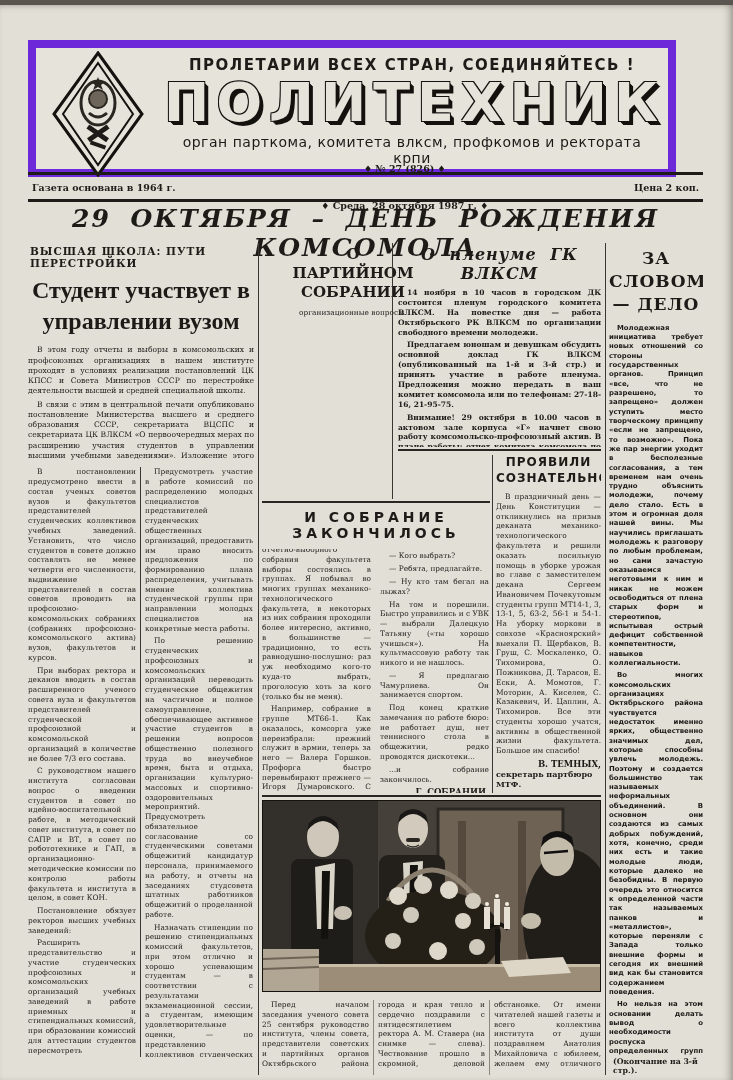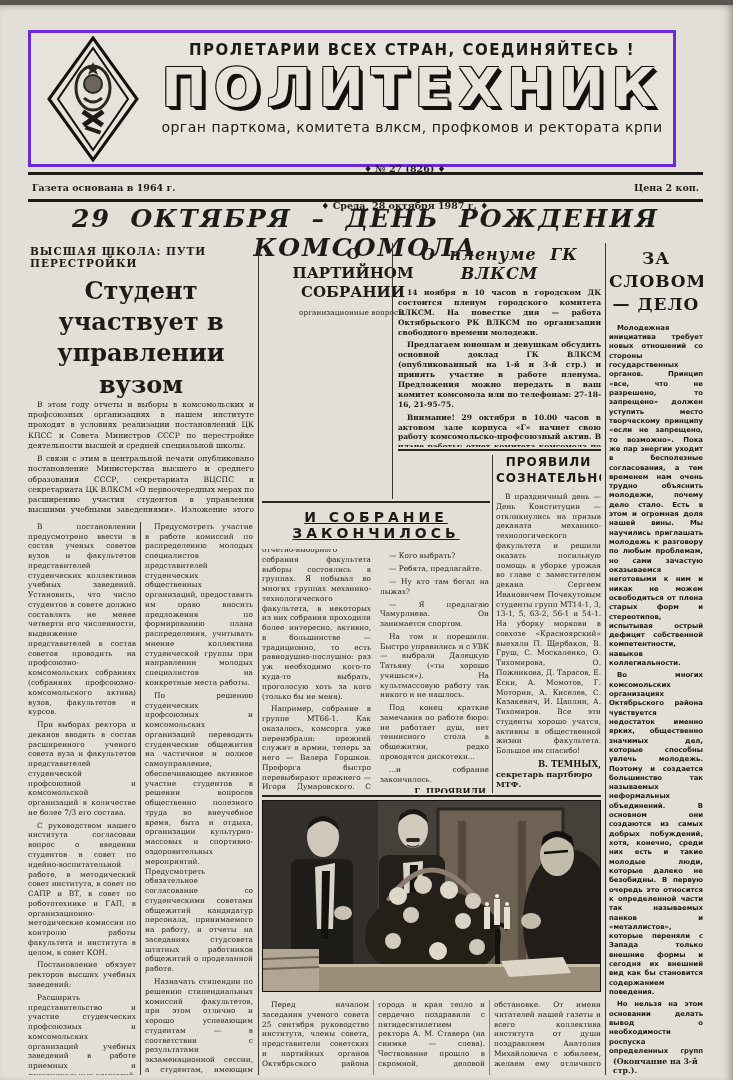--- a/index.html
+++ b/index.html
@@ -12,8 +12,8 @@
   }
   .scan-edge-top{position:absolute;top:0;left:0;right:0;height:5px;background:#5a554e;}
   
-  .masthead{position:absolute;left:28px;top:30px;width:648px;height:137px;
-    border:3px solid #6d28d9;box-sizing:border-box;background:#e6e3da;}
+  .masthead{position:absolute;left:28px;top:40px;width:648px;height:137px;
+    border:8px solid #6d28d9;box-sizing:border-box;background:#e6e3da;}
   .logo-wrap{position:absolute;left:14px;top:3px;width:96px;height:126px;}
   .mast-right{position:absolute;left:128px;top:4px;right:8px;bottom:2px;text-align:center;}
   .slogan{font-family:"DejaVu Sans",sans-serif;font-weight:bold;font-size:15px;

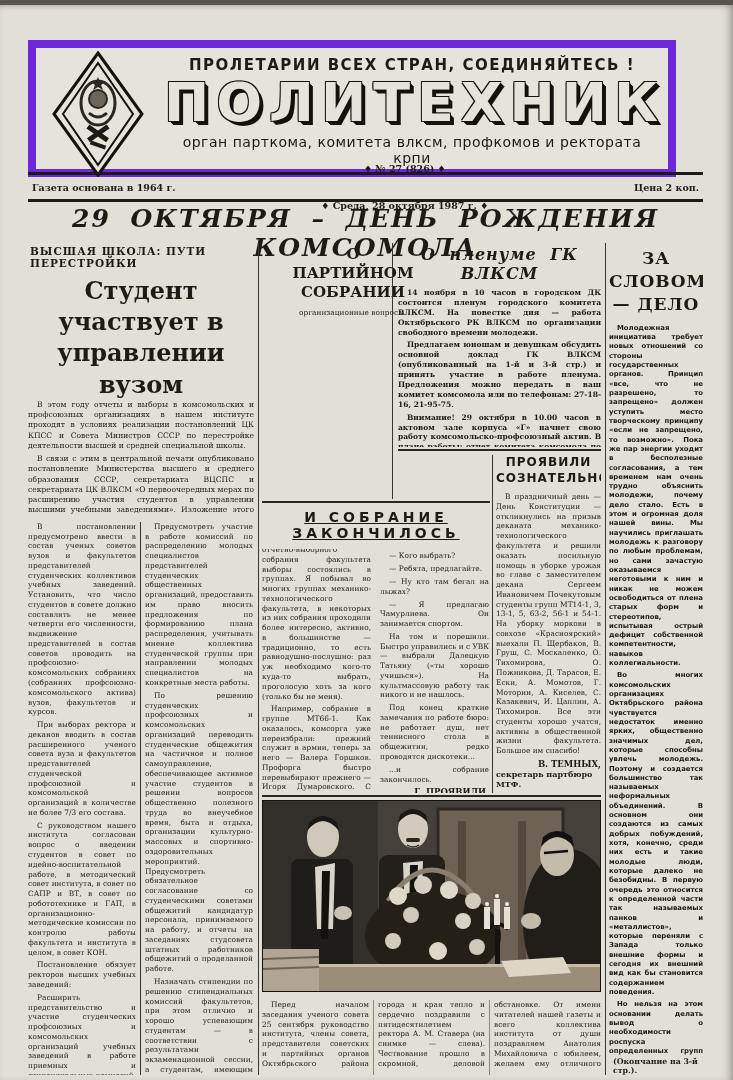--- a/index.html
+++ b/index.html
@@ -45,7 +45,7 @@
   .body-text p{margin:0 0 3px 0;text-indent:9px;}
   
   .kicker{font-weight:bold;font-size:10.5px;letter-spacing:1px;margin:2px 0 6px 2px;}
-  .left-headline{font-weight:bold;font-size:24px;line-height:1.3;text-align:center;}
+  .left-headline{font-weight:bold;font-size:24px;line-height:1.3;text-align:center;margin-bottom:8px;font-family:Liberation Serif, serif;}
   .lead{font-size:7.6px;line-height:1.35;text-align:justify;height:116px;overflow:hidden;}
   .lead p{margin:0 0 3px 0;text-indent:9px;}
   .left-cols{position:relative;display:flex;height:590px;overflow:hidden;margin-top:6px;}

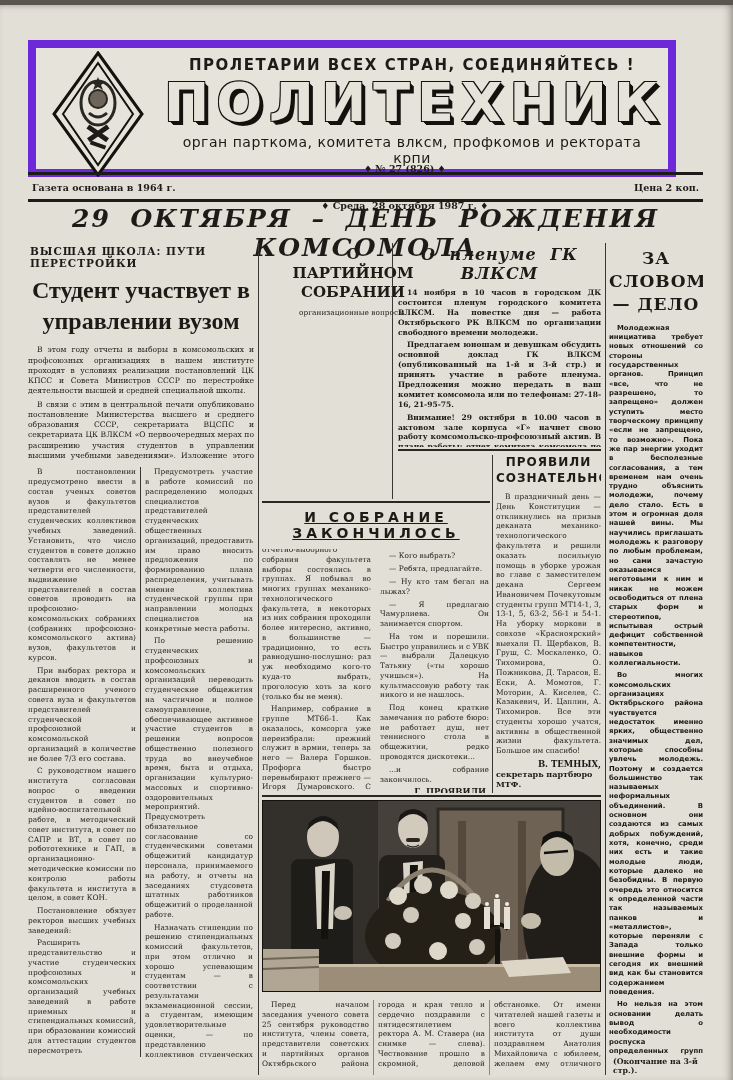--- a/index.html
+++ b/index.html
@@ -66,7 +66,7 @@
     line-height:1.3;text-align:center;letter-spacing:1px;margin-bottom:6px;}
   .sobranie{position:absolute;left:0;top:262px;width:228px;height:288px;overflow:hidden;}
   .sobranie-headline{font-family:"DejaVu Sans",sans-serif;font-weight:bold;font-size:14px;
-    letter-spacing:4px;text-align:center;margin:4px 0 8px 0;text-decoration:underline;}
+    letter-spacing:4px;text-align:center;margin:4px 0 8px 0;}
   .sobr-cols{display:flex;height:252px;overflow:hidden;align-items:center;}
   .sobr-cols .c{width:109px;overflow:hidden;}
   .sobr-cols .divider{width:1px;background:#3a3631;margin:0 4px;}

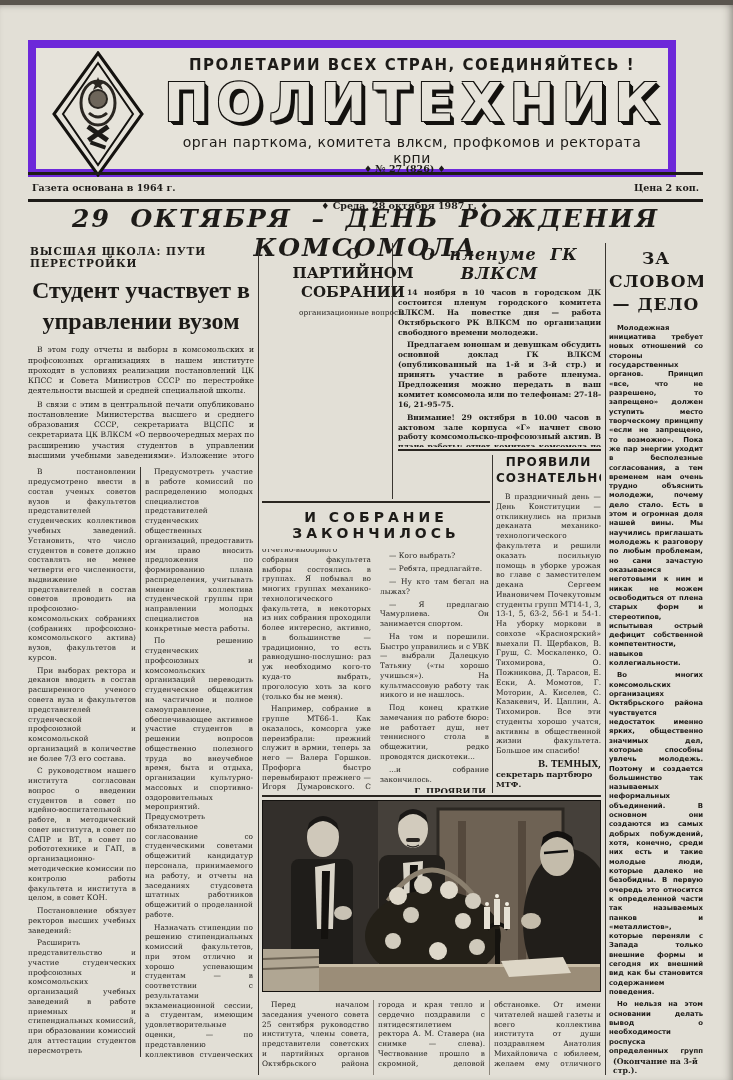--- a/index.html
+++ b/index.html
@@ -206,8 +206,8 @@
                 <p>— Кого выбрать?</p>
                 <p>— Ребята, предлагайте.</p>
                 <p>— Ну кто там бегал на лыжах?</p>
+                <p>На том и порешили. Быстро управились и с УВК — выбрали Далецкую Татьяну («ты хорошо учишься»). На культмассовую работу так никого и не нашлось.</p>
                 <p>— Я предлагаю Чамурлиева. Он занимается спортом.</p>
-                <p>На том и порешили. Быстро управились и с УВК — выбрали Далецкую Татьяну («ты хорошо учишься»). На культмассовую работу так никого и не нашлось.</p>
                 <p>Под конец краткие замечания по работе бюро: не работает душ, нет теннисного стола в общежитии, редко проводятся дискотеки...</p>
                 <p>...и собрание закончилось.</p>
               </div>

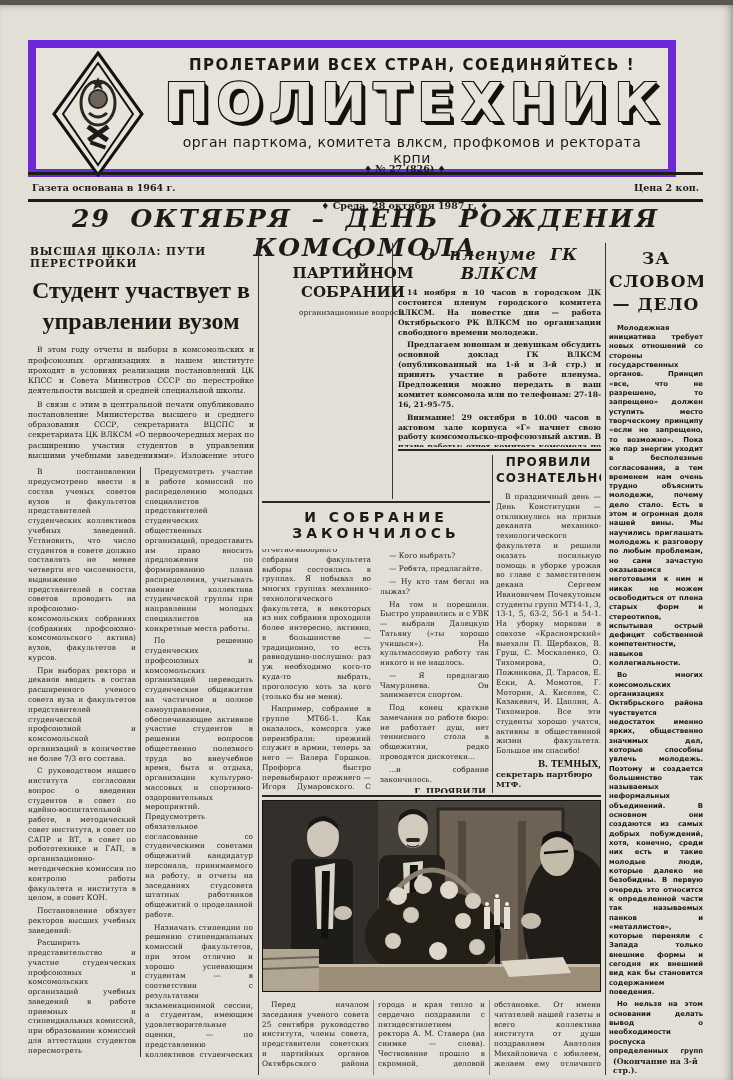--- a/index.html
+++ b/index.html
@@ -211,7 +211,7 @@
                 <p>Под конец краткие замечания по работе бюро: не работает душ, нет теннисного стола в общежитии, редко проводятся дискотеки...</p>
                 <p>...и собрание закончилось.</p>
               </div>
-            <div class="sig-name">Г. ПРОЯВИЛИ,</div>
+            <div class="sig-name">Г. СОБРАНИИ,</div>
 
           </div>
         </div>

